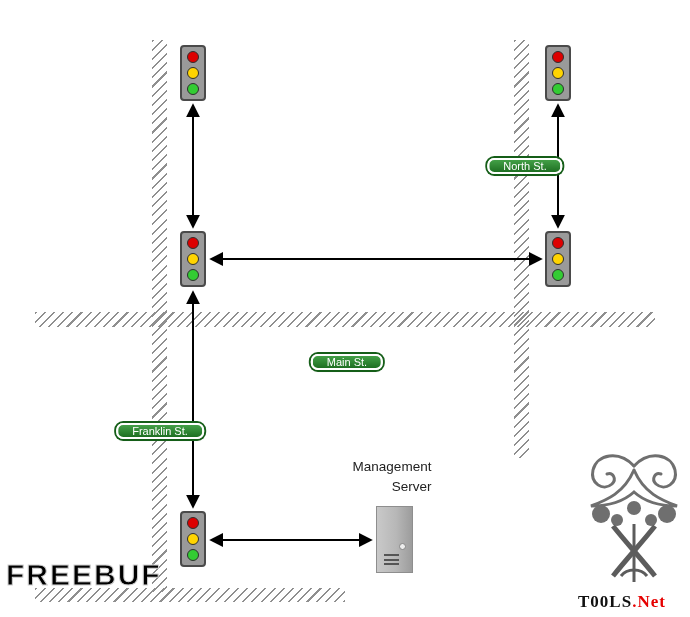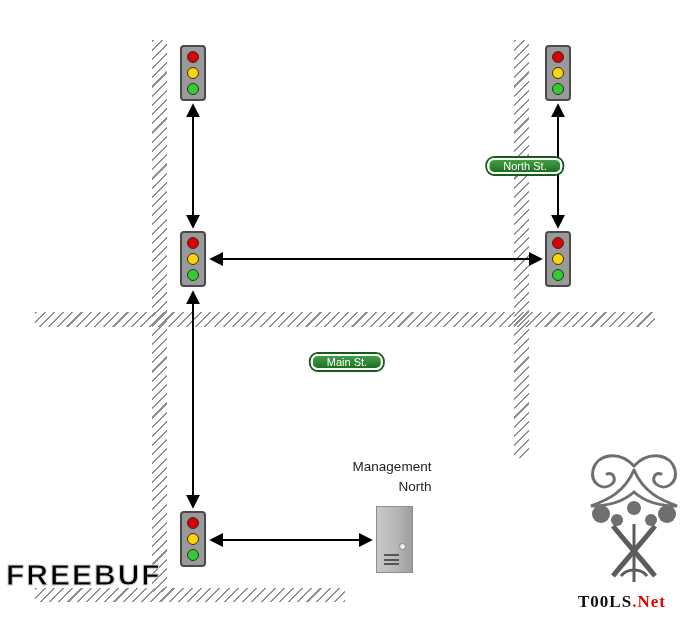--- a/index.html
+++ b/index.html
@@ -185,6 +185,7 @@
 
   <div class="street-label label-north">North St.</div>
   <div class="street-label label-main">Main St.</div>
+  <div class="street-label label-franklin">Franklin St.</div>
 
   <div class="server-label">
     <div>Management</div>

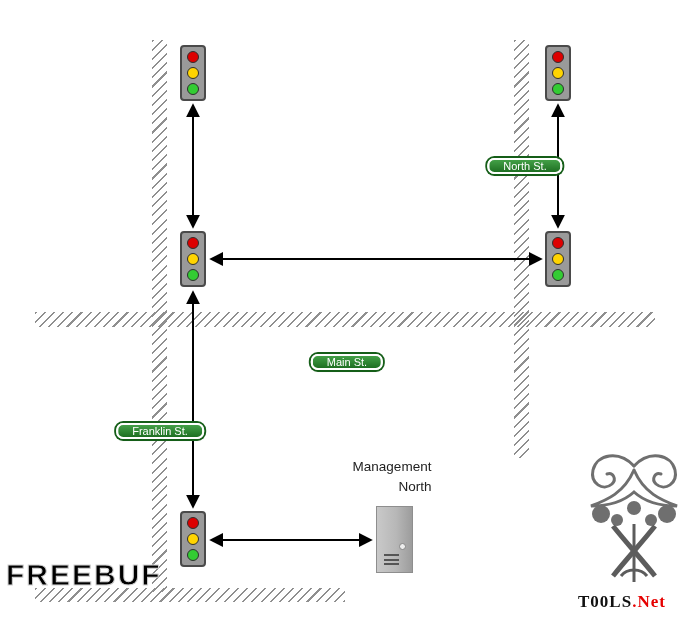--- a/index.html
+++ b/index.html
@@ -189,7 +189,7 @@
 
   <div class="server-label">
     <div>Management</div>
-    <div>North</div>
+    <div>Server</div>
   </div>
   <div class="server-tower">
     <span class="server-dot"></span>

